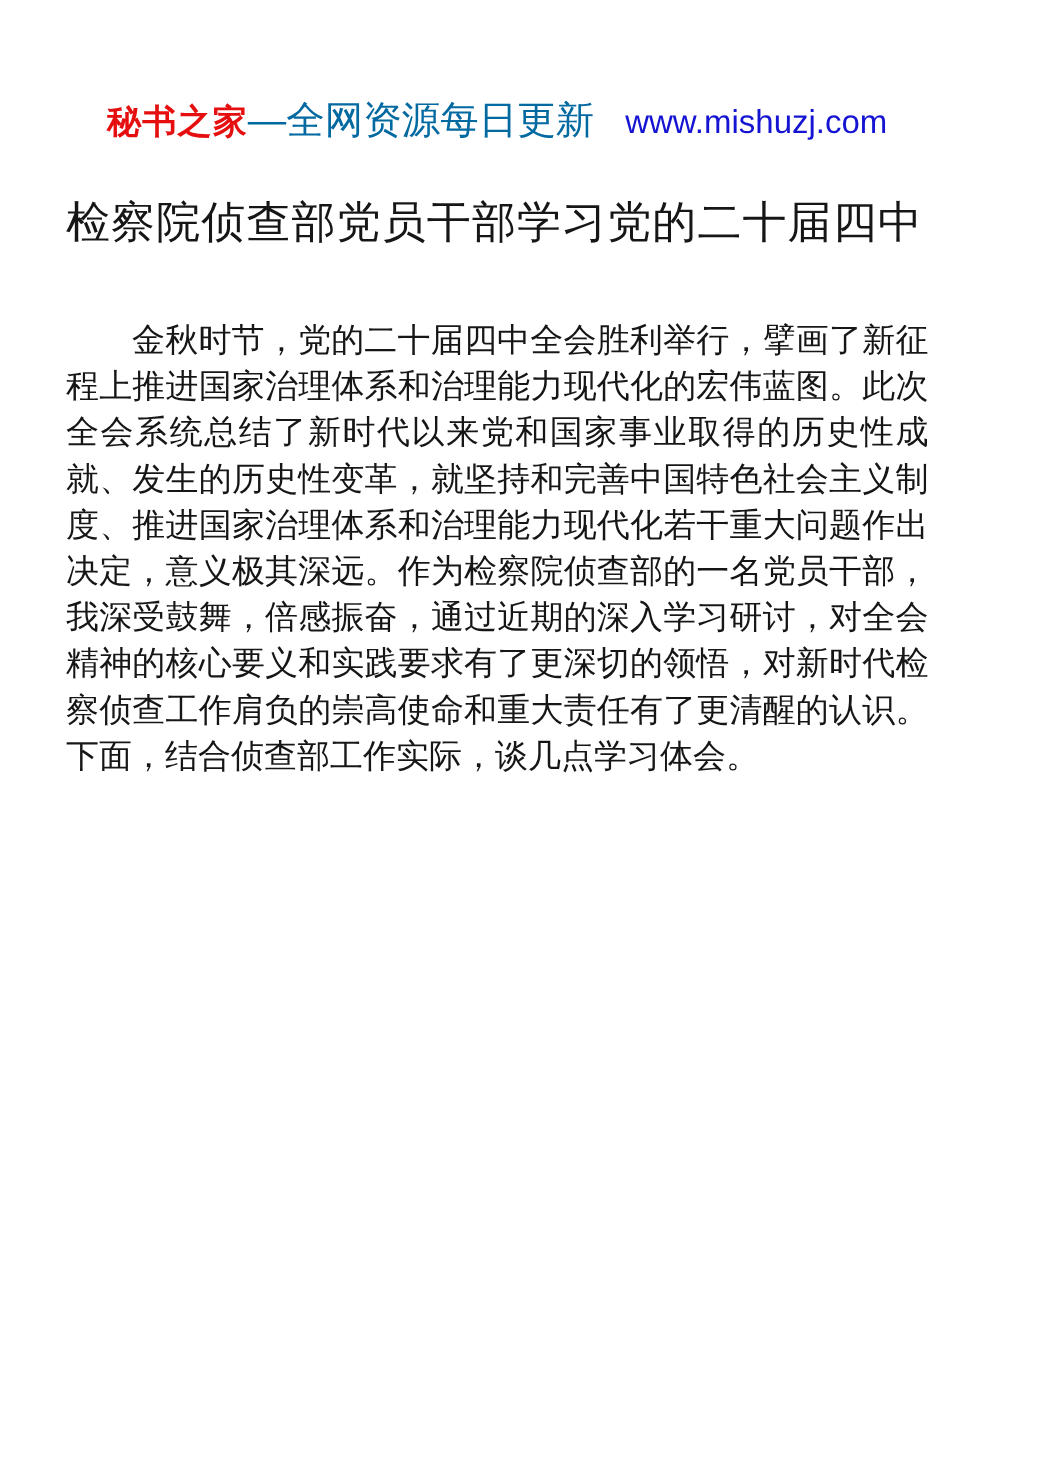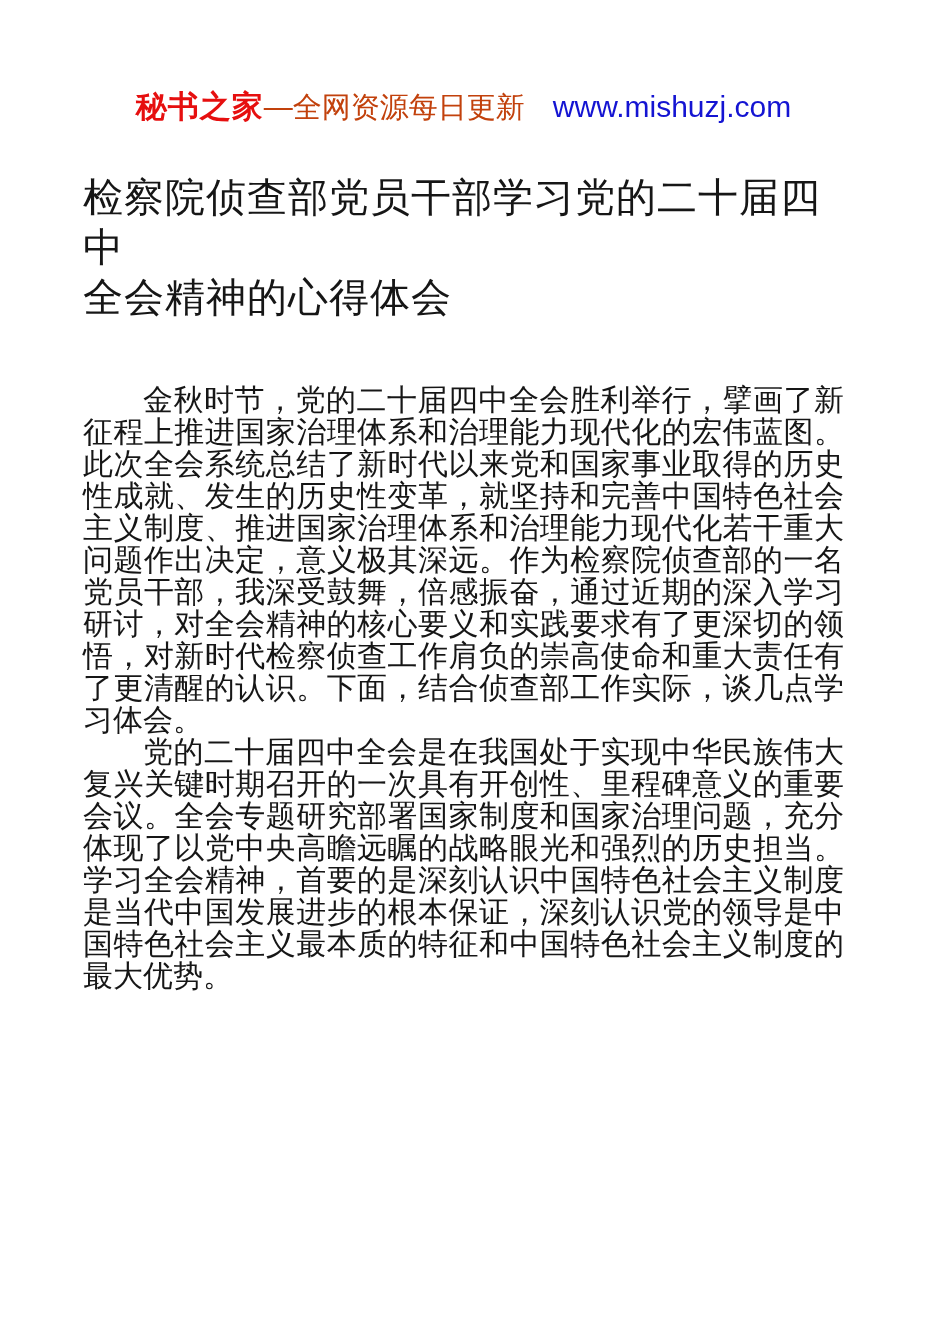--- a/index.html
+++ b/index.html
@@ -12,7 +12,7 @@
     width: 950px;
     height: 1344px;
     box-sizing: border-box;
-    padding: 86px 106px 0 83px;
+    padding: 86px 106px 0 60px;
     background: #ffffff;
     font-family: "Liberation Sans", sans-serif;
     overflow: hidden;

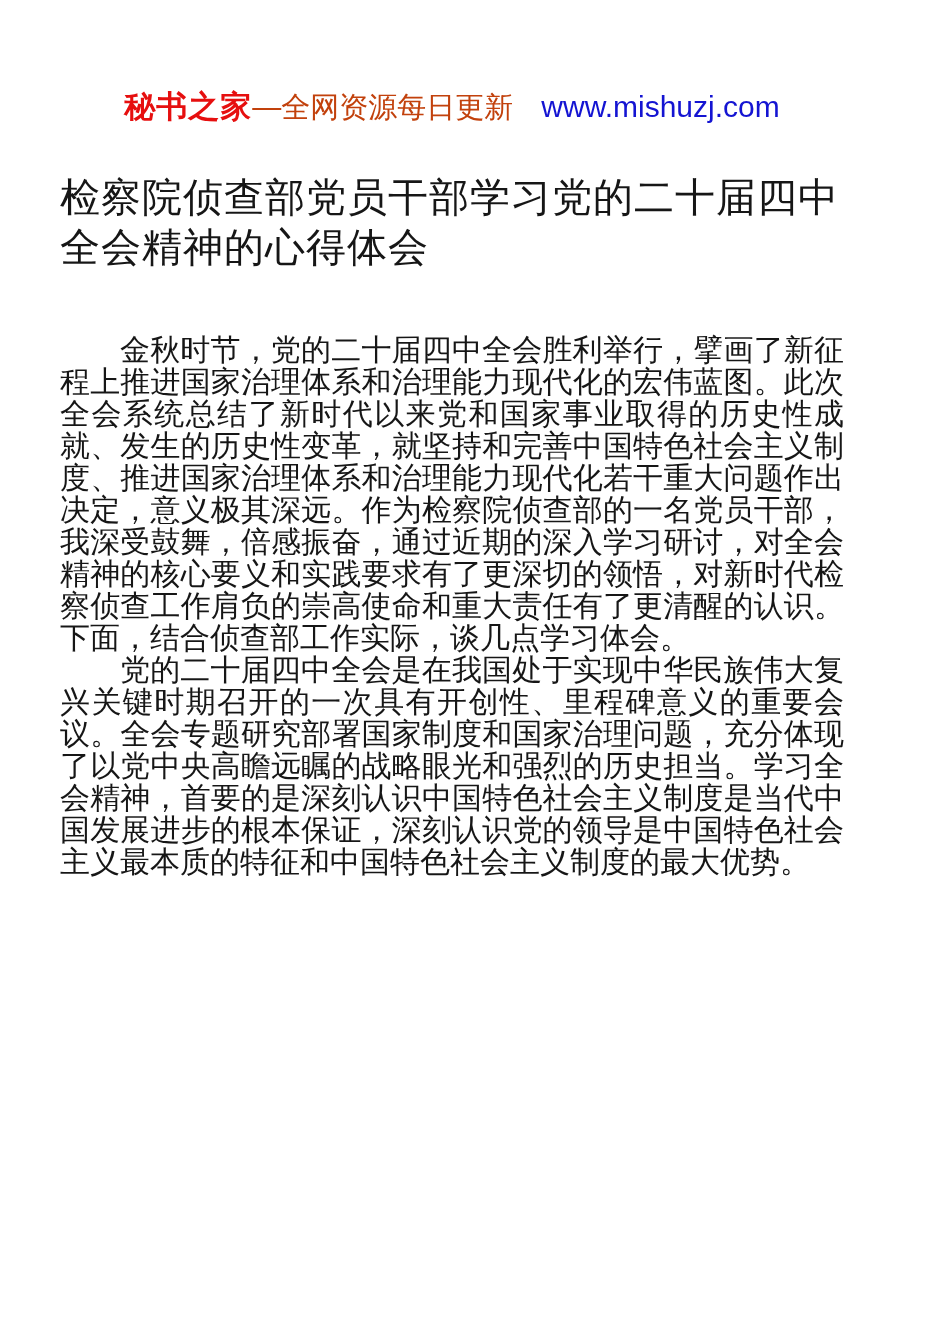--- a/index.html
+++ b/index.html
@@ -30,8 +30,8 @@
     letter-spacing: 1px;
   }
   .tagline {
-    color: #c2410c;
-    font-size: 29px;
+    color: #0369a1;
+    font-size: 35px;
     font-weight: 400;
   }
   .site-url {

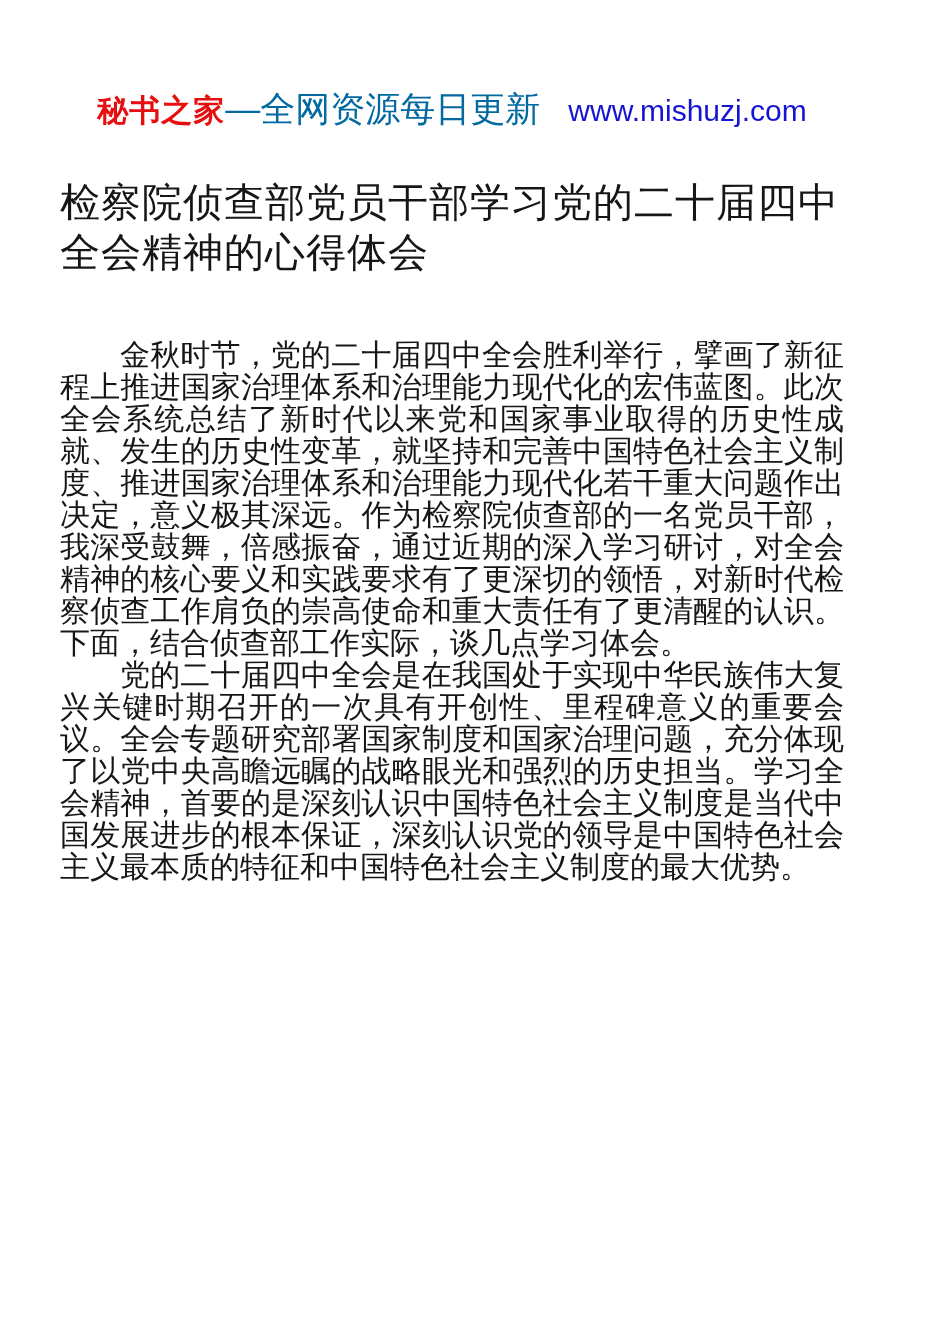--- a/index.html
+++ b/index.html
@@ -82,7 +82,6 @@
 
   <h1 class="doc-title">
     <span class="title-line">检察院侦查部党员干部学习党的二十届四中</span>
-    <span class="title-line">全会精神的心得体会</span>
   </h1>
 
   <div class="doc-body">

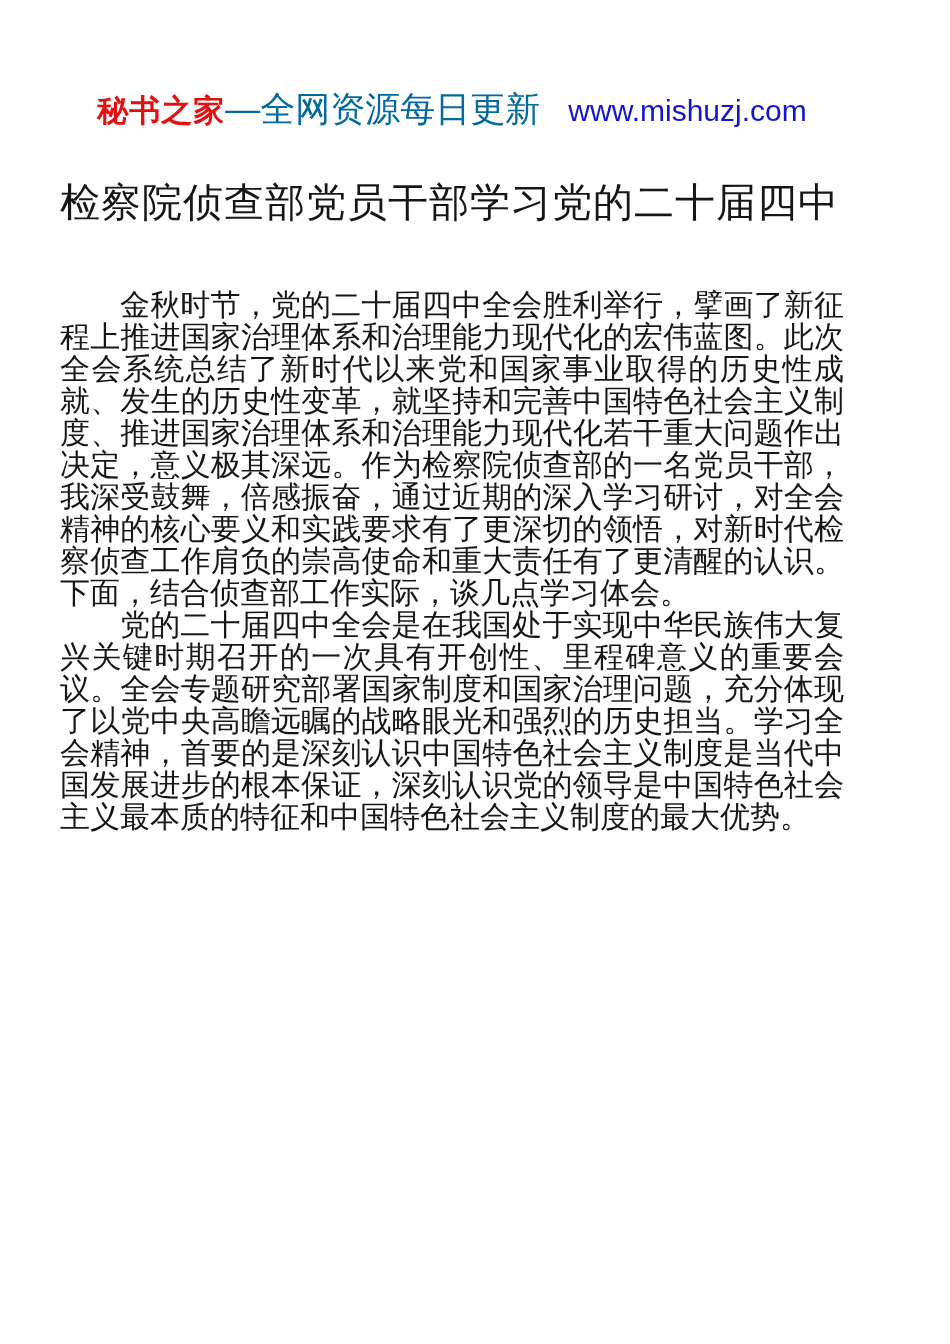--- a/index.html
+++ b/index.html
@@ -57,7 +57,7 @@
   .doc-body {
     margin-top: 62px;
     font-size: 30px;
-    line-height: 32px;
+    line-height: 42px;
     text-align: justify;
     color: var(--text-color, #141414);
   }

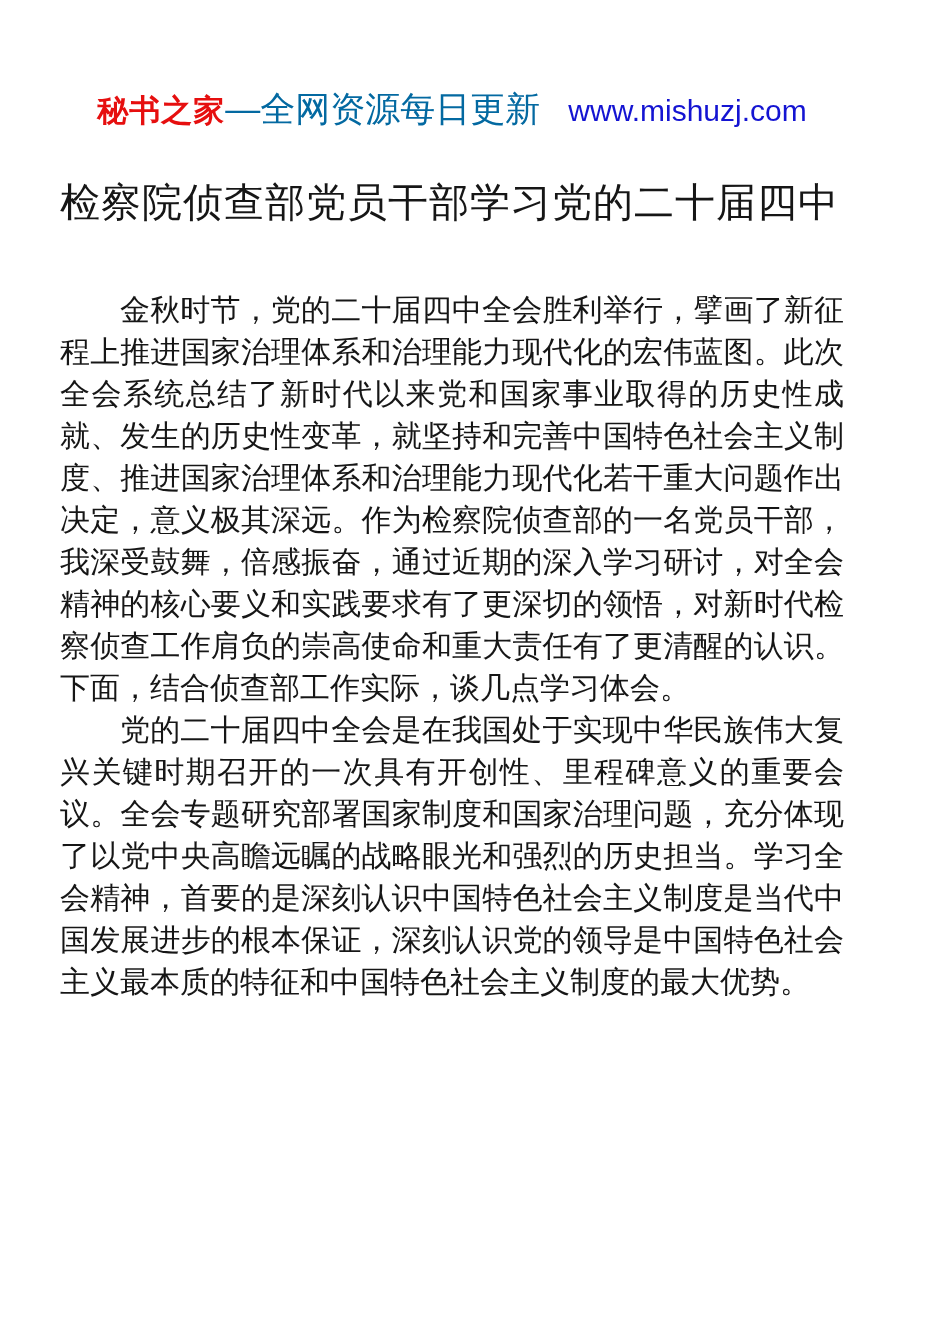--- a/index.html
+++ b/index.html
@@ -86,7 +86,6 @@
 
   <div class="doc-body">
     <p class="body-para">金秋时节，党的二十届四中全会胜利举行，擘画了新征程上推进国家治理体系和治理能力现代化的宏伟蓝图。此次全会系统总结了新时代以来党和国家事业取得的历史性成就、发生的历史性变革，就坚持和完善中国特色社会主义制度、推进国家治理体系和治理能力现代化若干重大问题作出决定，意义极其深远。作为检察院侦查部的一名党员干部，我深受鼓舞，倍感振奋，通过近期的深入学习研讨，对全会精神的核心要义和实践要求有了更深切的领悟，对新时代检察侦查工作肩负的崇高使命和重大责任有了更清醒的认识。下面，结合侦查部工作实际，谈几点学习体会。</p>
-    <p class="body-para">党的二十届四中全会是在我国处于实现中华民族伟大复兴关键时期召开的一次具有开创性、里程碑意义的重要会议。全会专题研究部署国家制度和国家治理问题，充分体现了以党中央高瞻远瞩的战略眼光和强烈的历史担当。学习全会精神，首要的是深刻认识中国特色社会主义制度是当代中国发展进步的根本保证，深刻认识党的领导是中国特色社会主义最本质的特征和中国特色社会主义制度的最大优势。</p>
   </div>
 
 </div>

